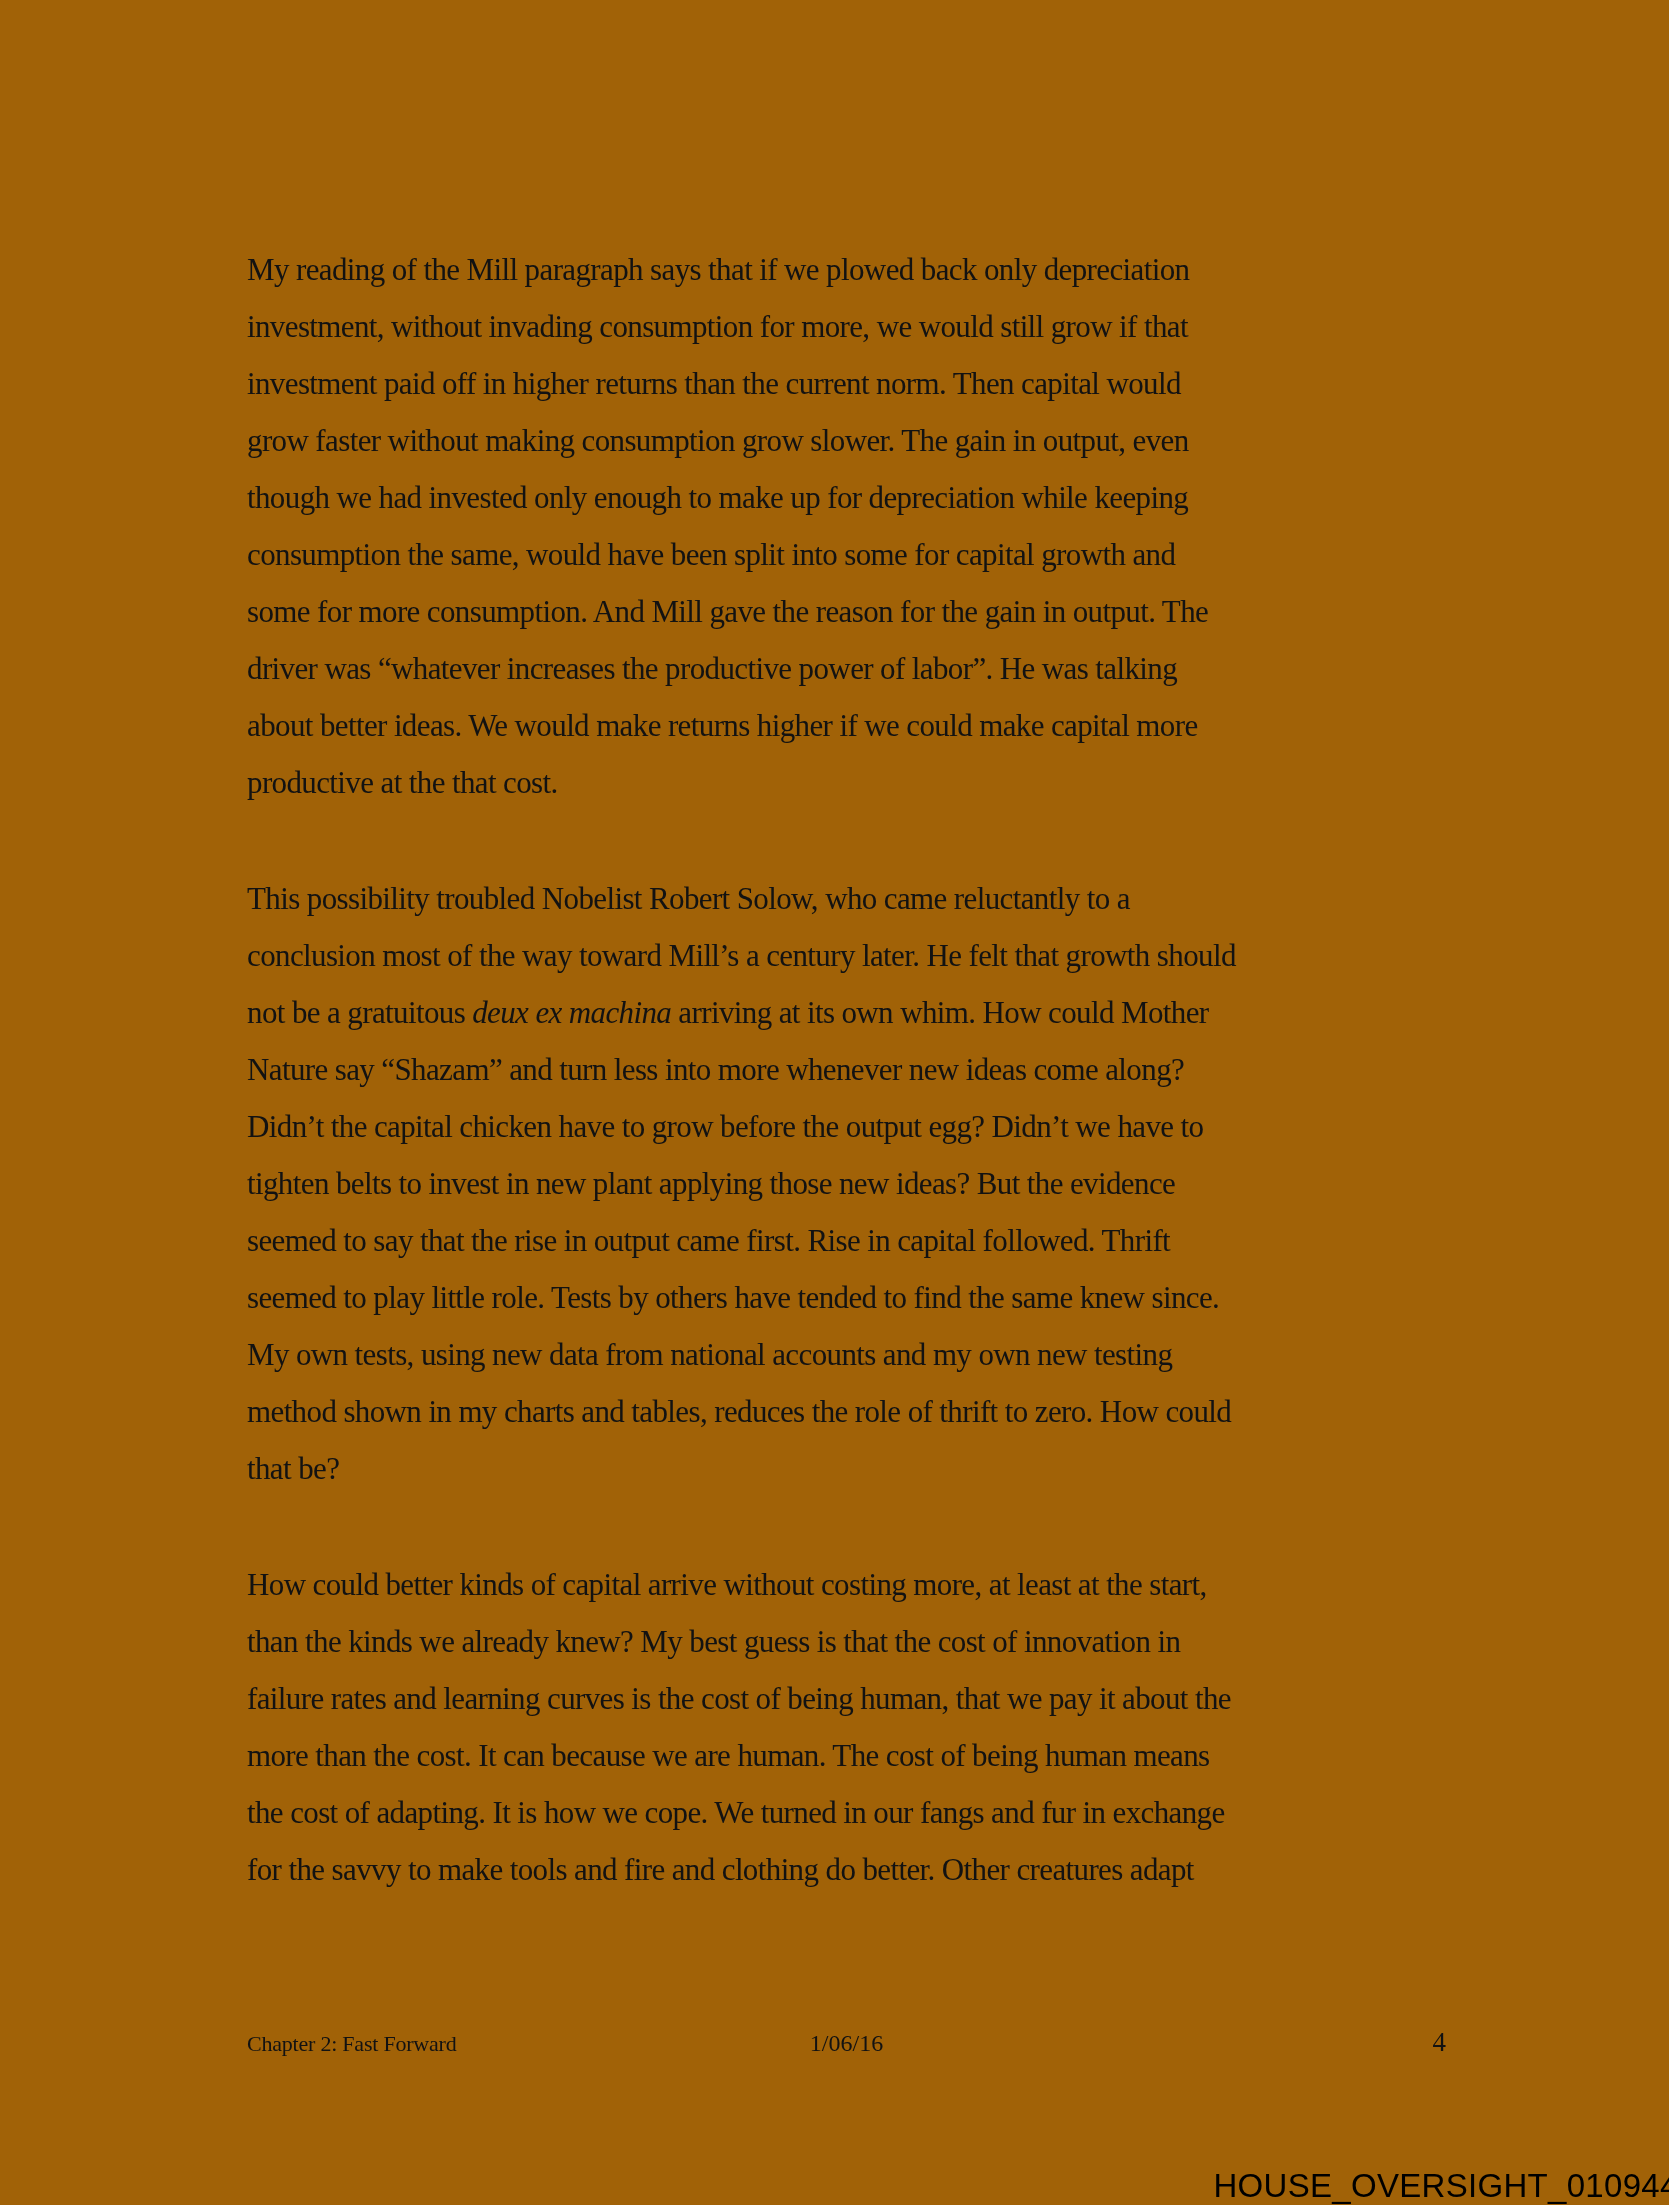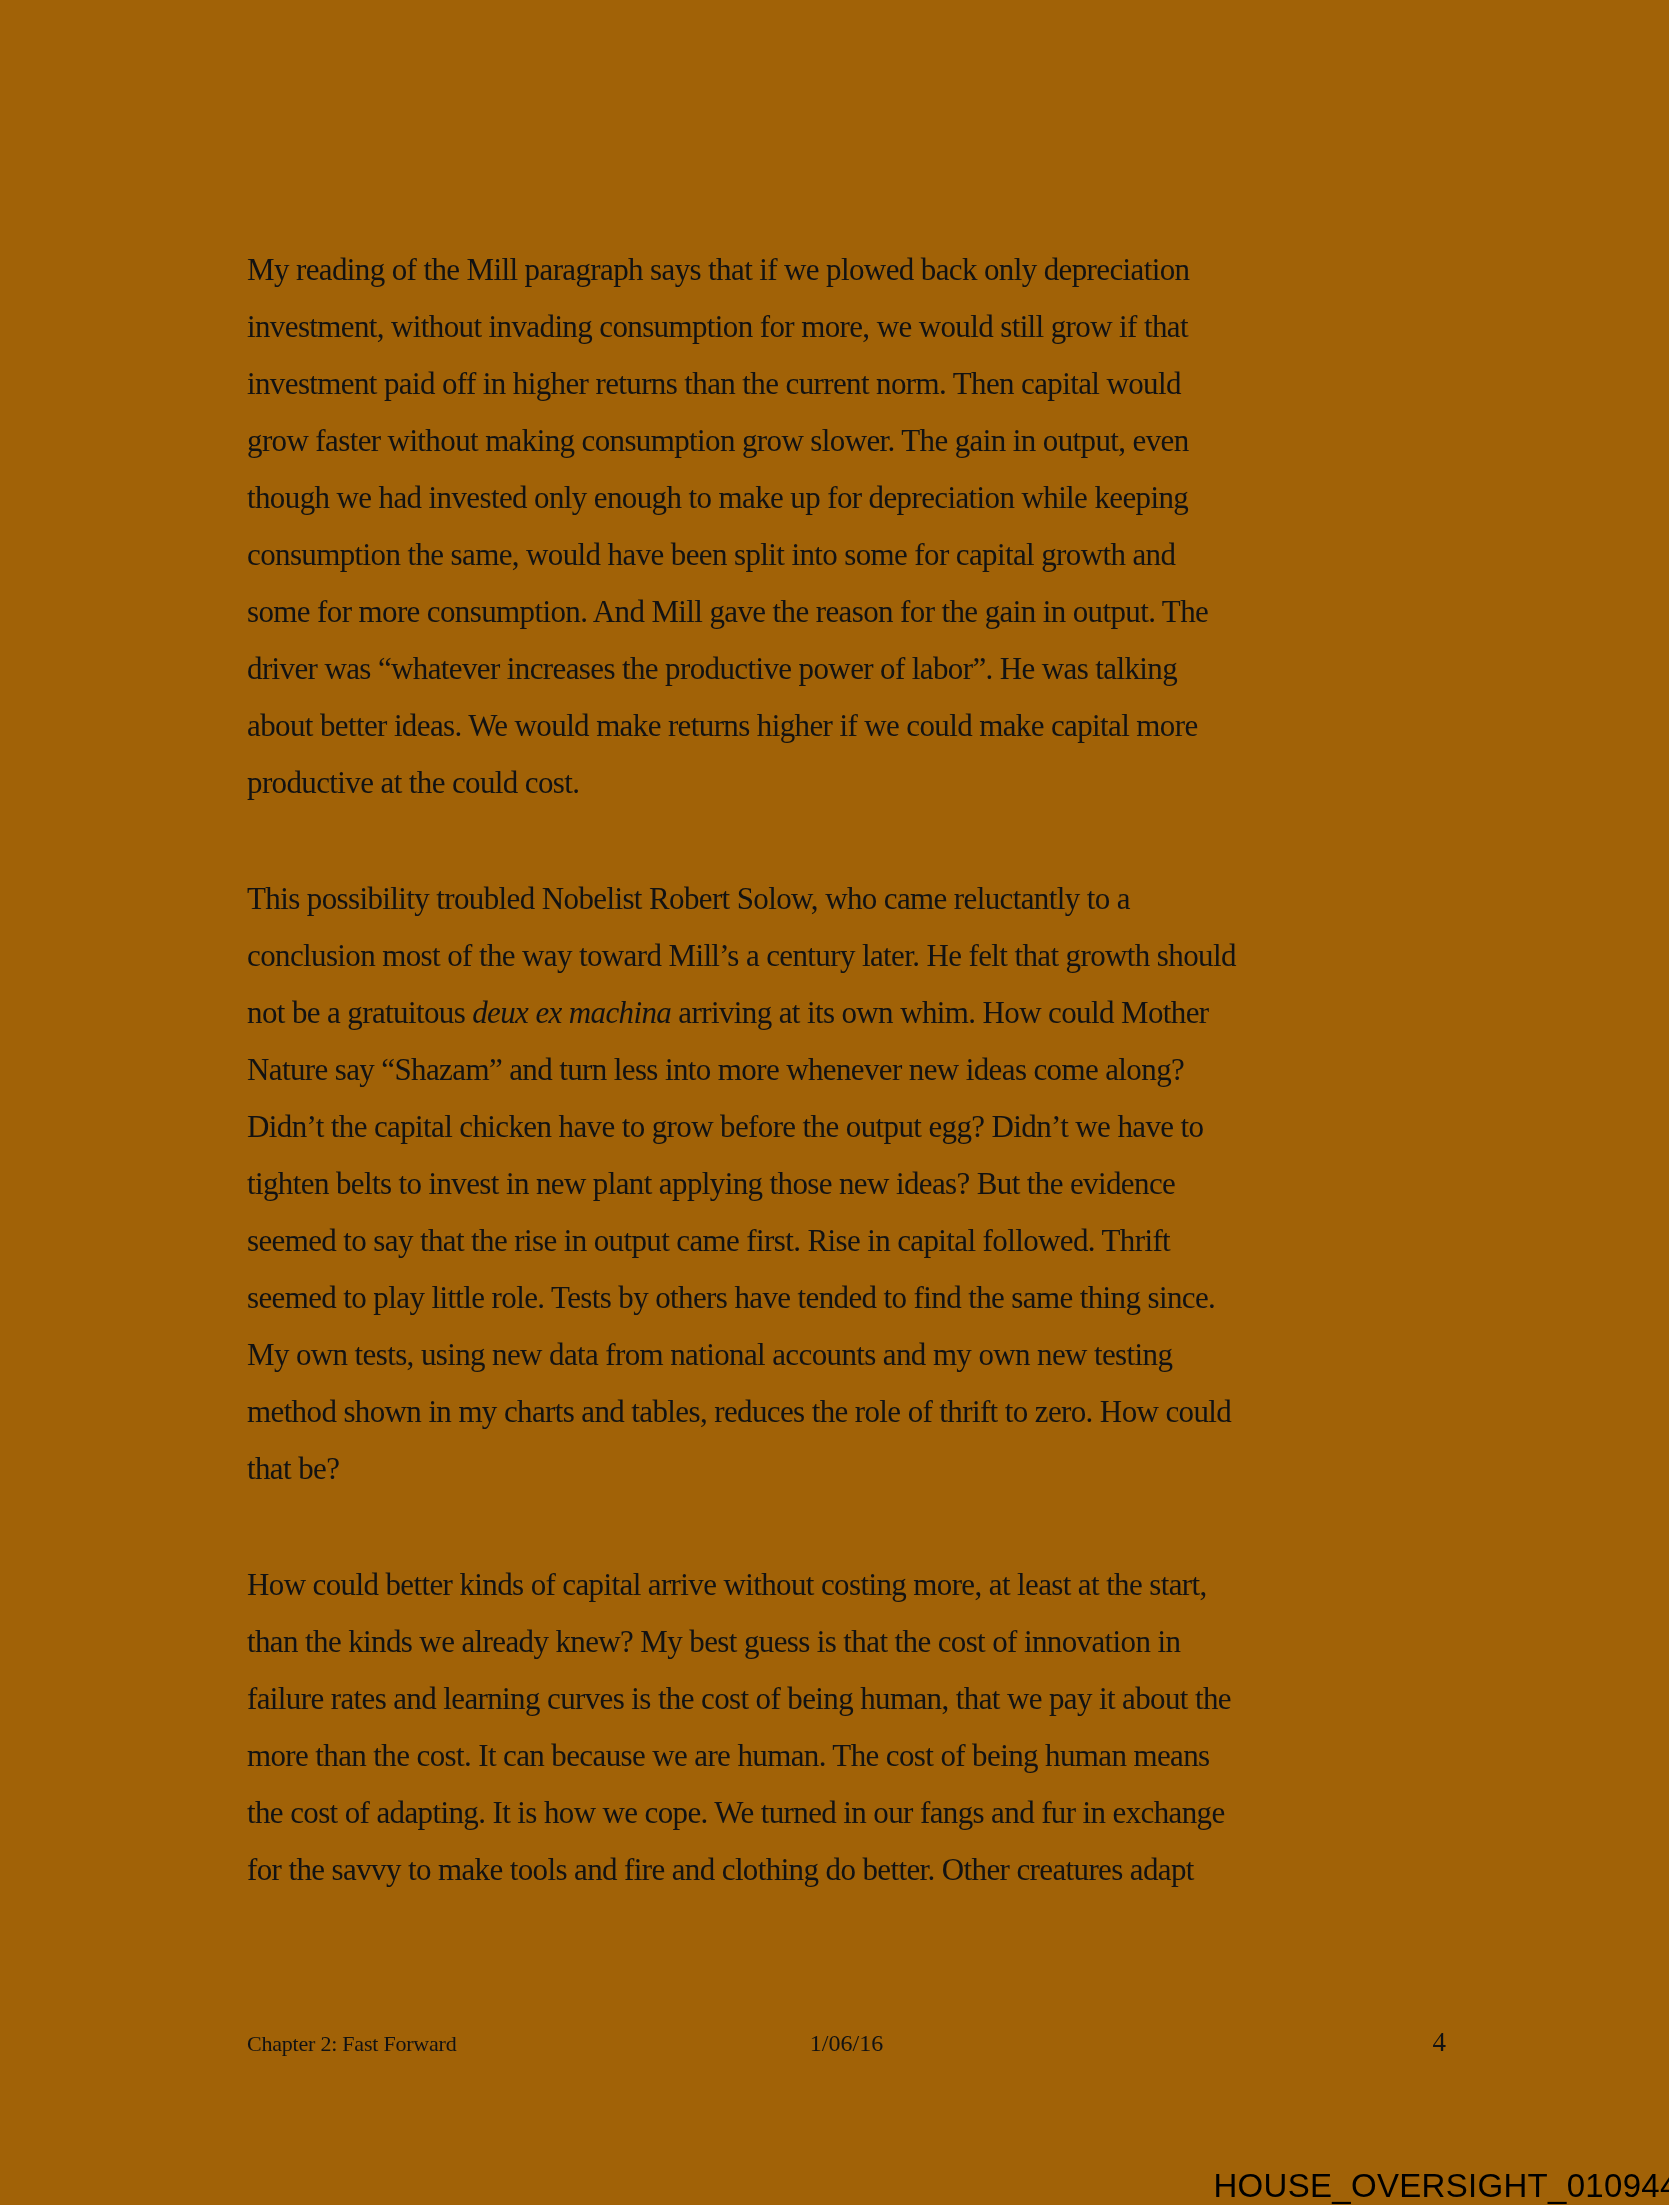--- a/index.html
+++ b/index.html
@@ -91,7 +91,7 @@
         <div class="line">some for more consumption. And Mill gave the reason for the gain in output. The</div>
         <div class="line">driver was “whatever increases the productive power of labor”. He was talking</div>
         <div class="line">about better ideas. We would make returns higher if we could make capital more</div>
-        <div class="line">productive at the could cost.</div>
+        <div class="line">productive at the that cost.</div>
       </div>
       <div class="para">
         <div class="line">This possibility troubled Nobelist Robert Solow, who came reluctantly to a</div>

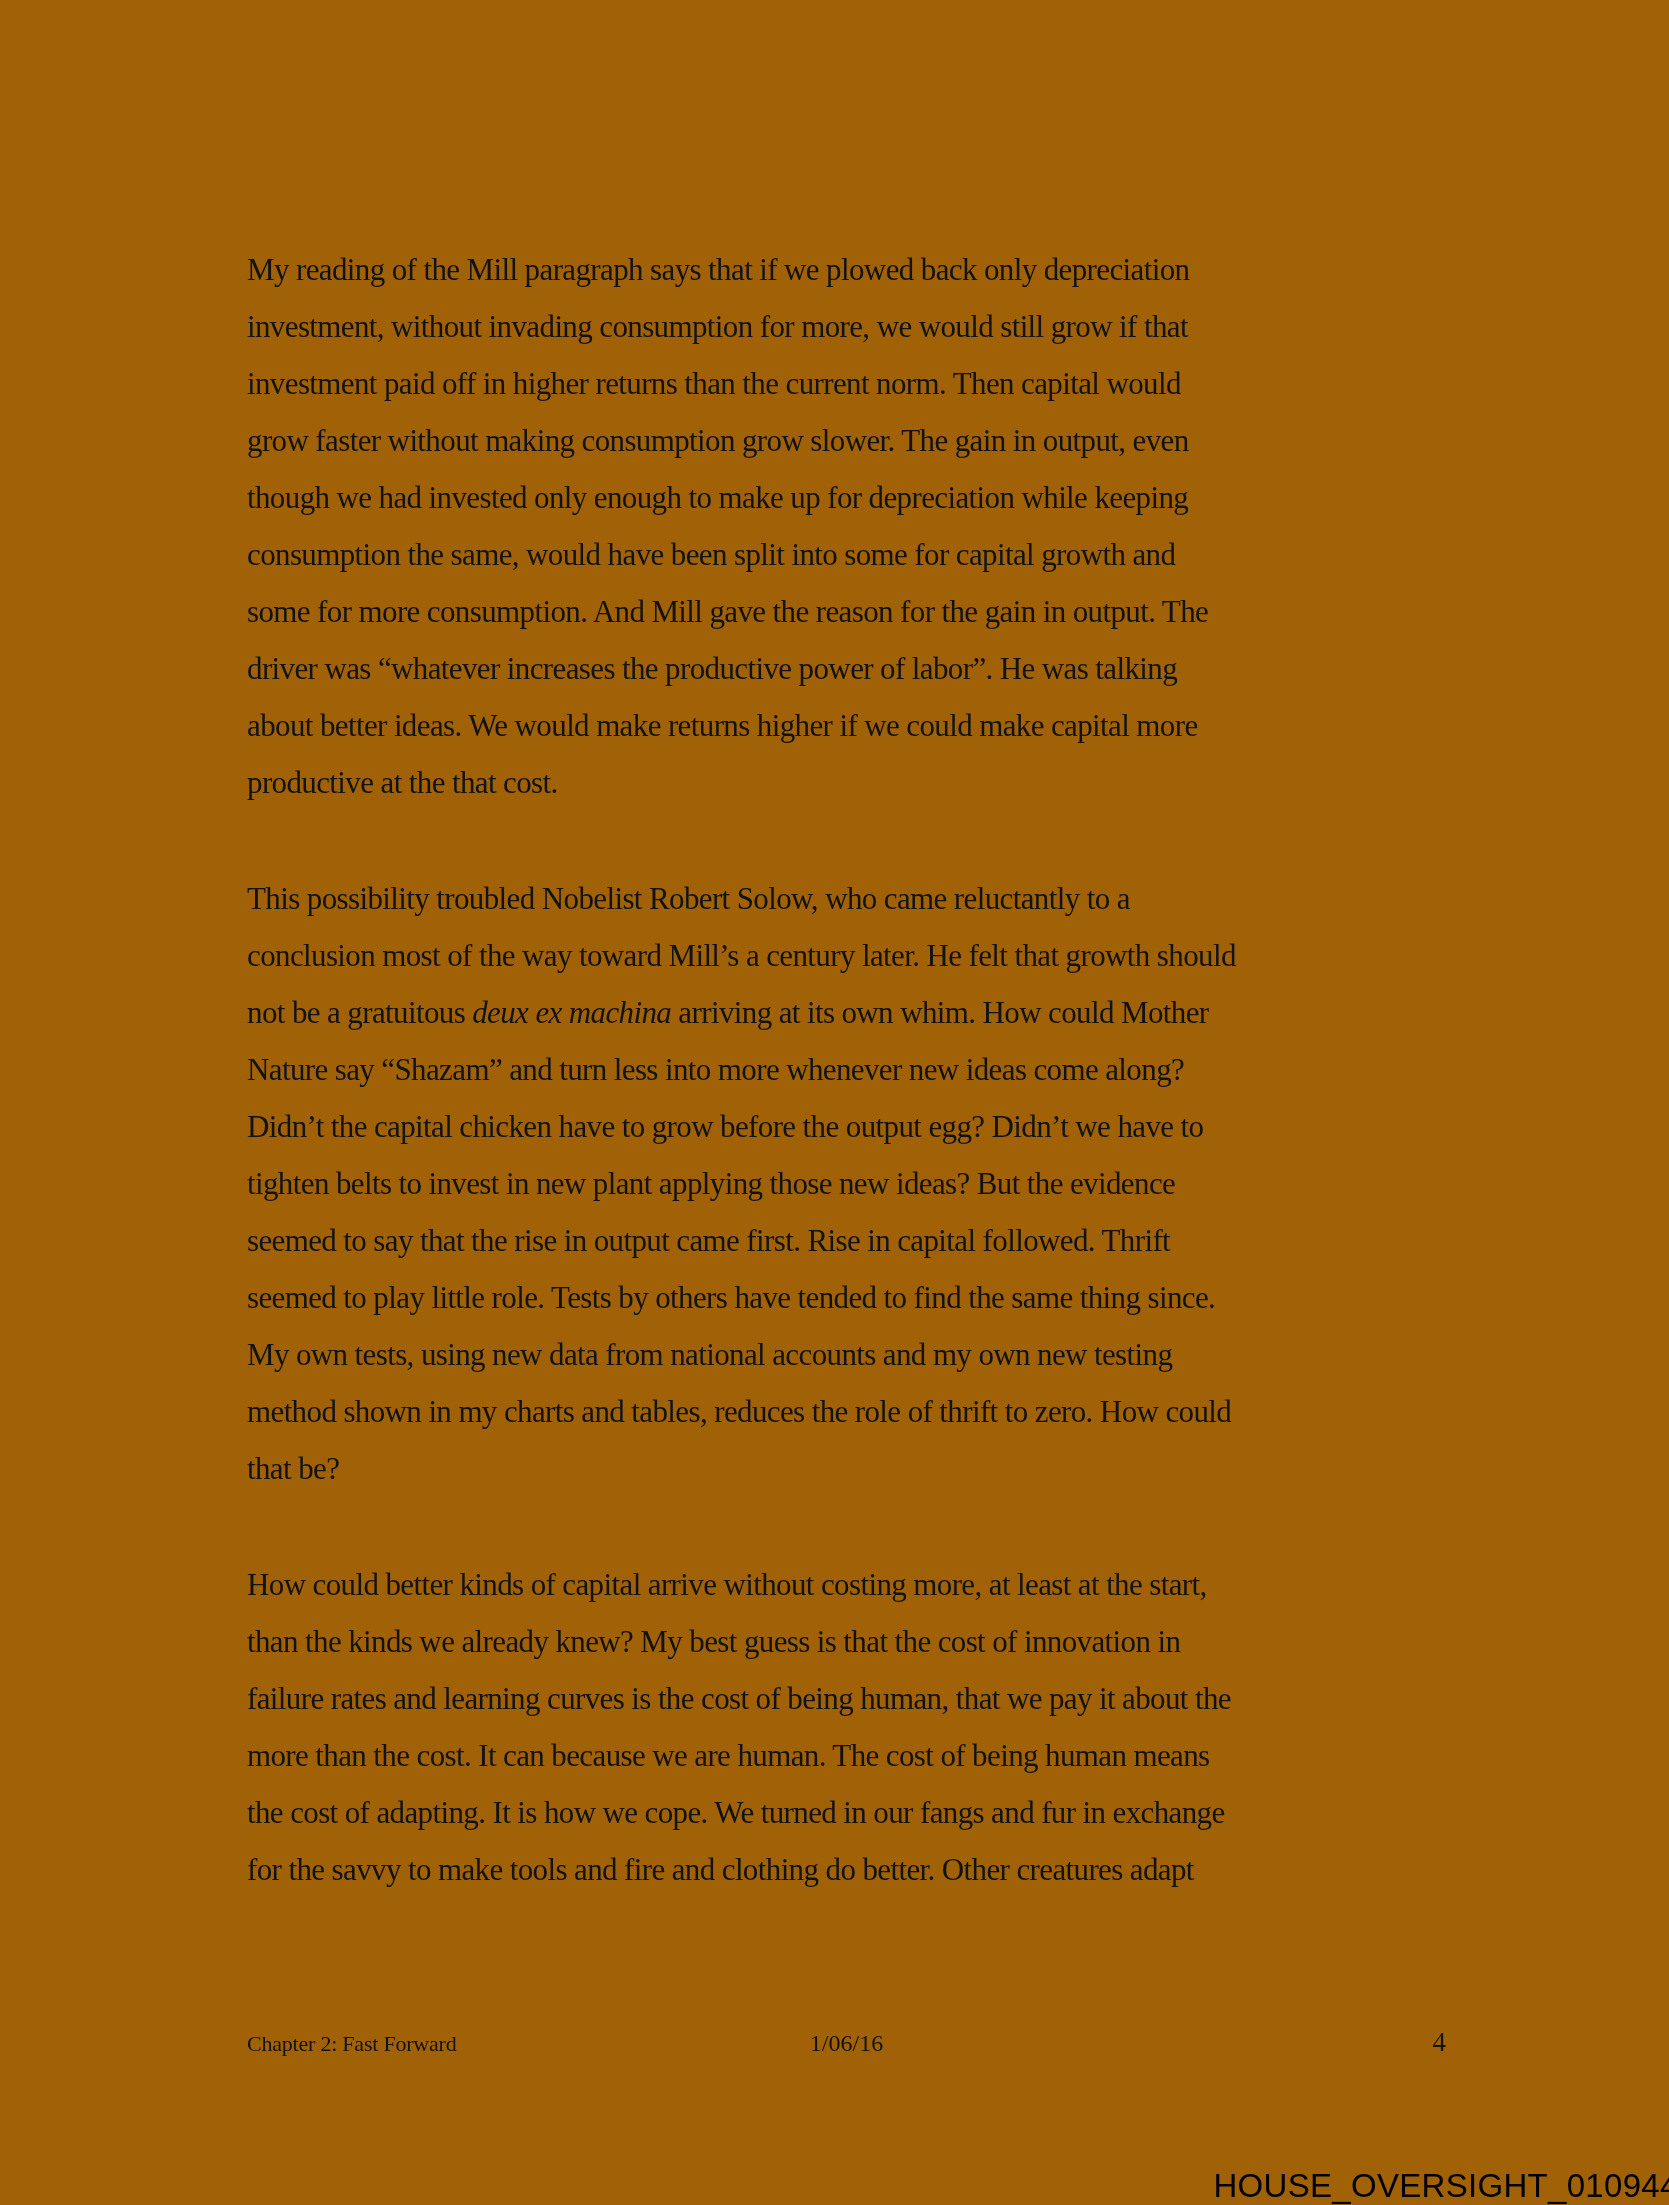--- a/index.html
+++ b/index.html
@@ -101,7 +101,7 @@
         <div class="line">Didn’t the capital chicken have to grow before the output egg? Didn’t we have to</div>
         <div class="line">tighten belts to invest in new plant applying those new ideas? But the evidence</div>
         <div class="line">seemed to say that the rise in output came first. Rise in capital followed. Thrift</div>
-        <div class="line">seemed to play little role. Tests by others have tended to find the same thing since.</div>
+        <div class="line">seemed to play little role. Tests by others have tended to find the same knew since.</div>
         <div class="line">My own tests, using new data from national accounts and my own new testing</div>
         <div class="line">method shown in my charts and tables, reduces the role of thrift to zero. How could</div>
         <div class="line">that be?</div>

